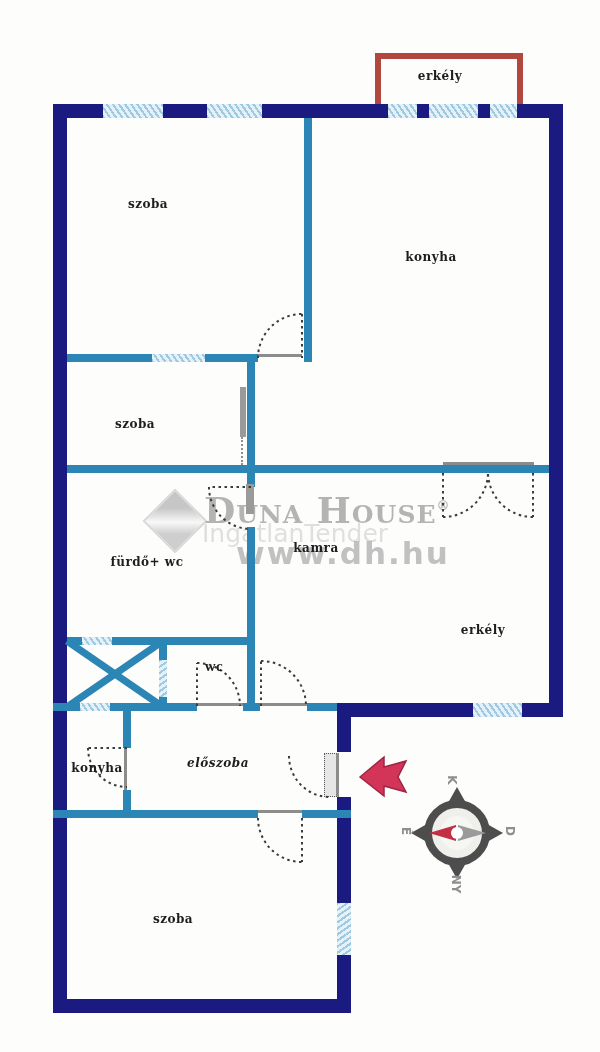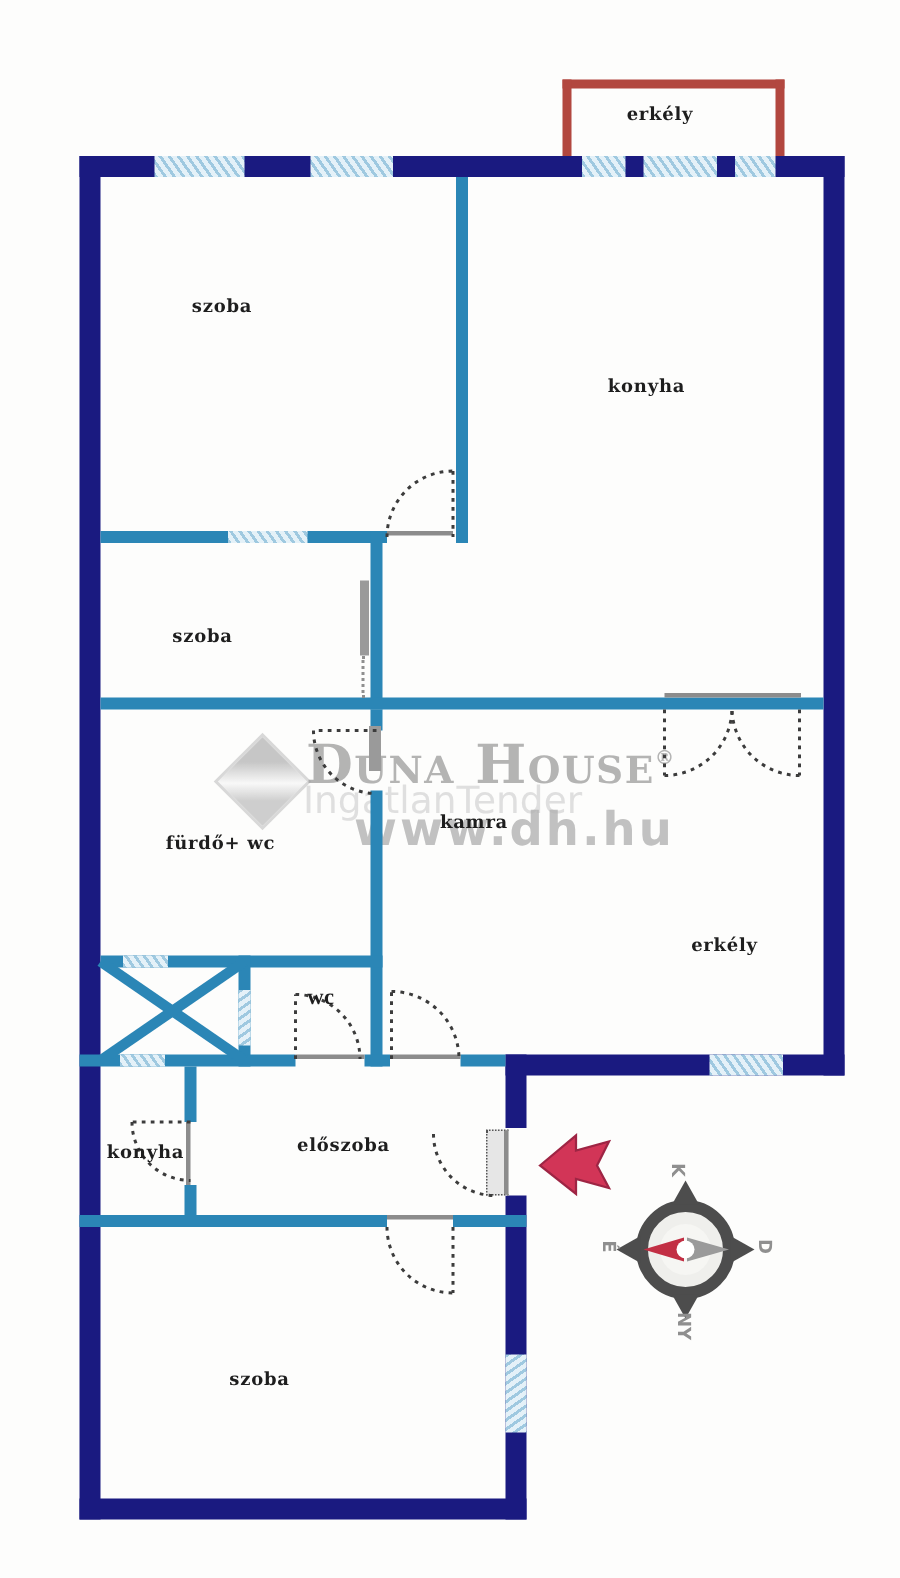--- a/index.html
+++ b/index.html
@@ -112,7 +112,7 @@
   <div class="lbl" style="left:483px;top:630px;">erkély</div>
   <div class="lbl small" style="left:214px;top:666px;font-family:Liberation Serif, serif;">wc</div>
   <div class="lbl" style="left:97px;top:768px;">konyha</div>
-  <div class="lbl" style="left:229px;top:763px;">előszoba</div>
+  <div class="lbl" style="left:218px;top:763px;font-style:italic;">előszoba</div>
   <div class="lbl" style="left:173px;top:919px;">szoba</div>
 
   <svg class="overlay" width="600" height="1052" viewBox="0 0 600 1052">

